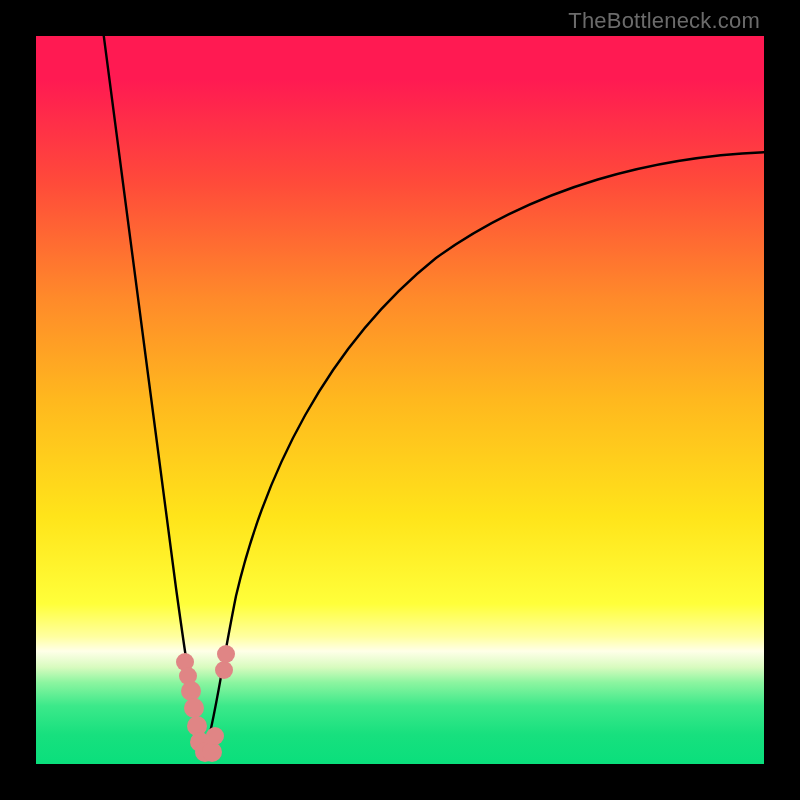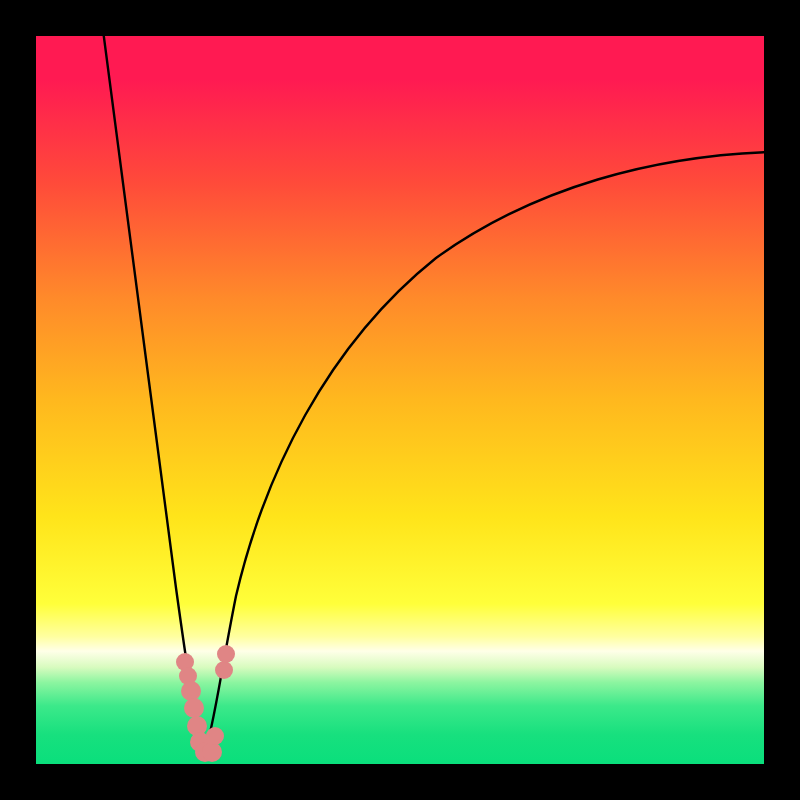--- a/index.html
+++ b/index.html
@@ -87,6 +87,7 @@
       </g>
     </svg>
   </div>
+  <div class="watermark">TheBottleneck.com</div>
 </div>
 
 </body></html>

